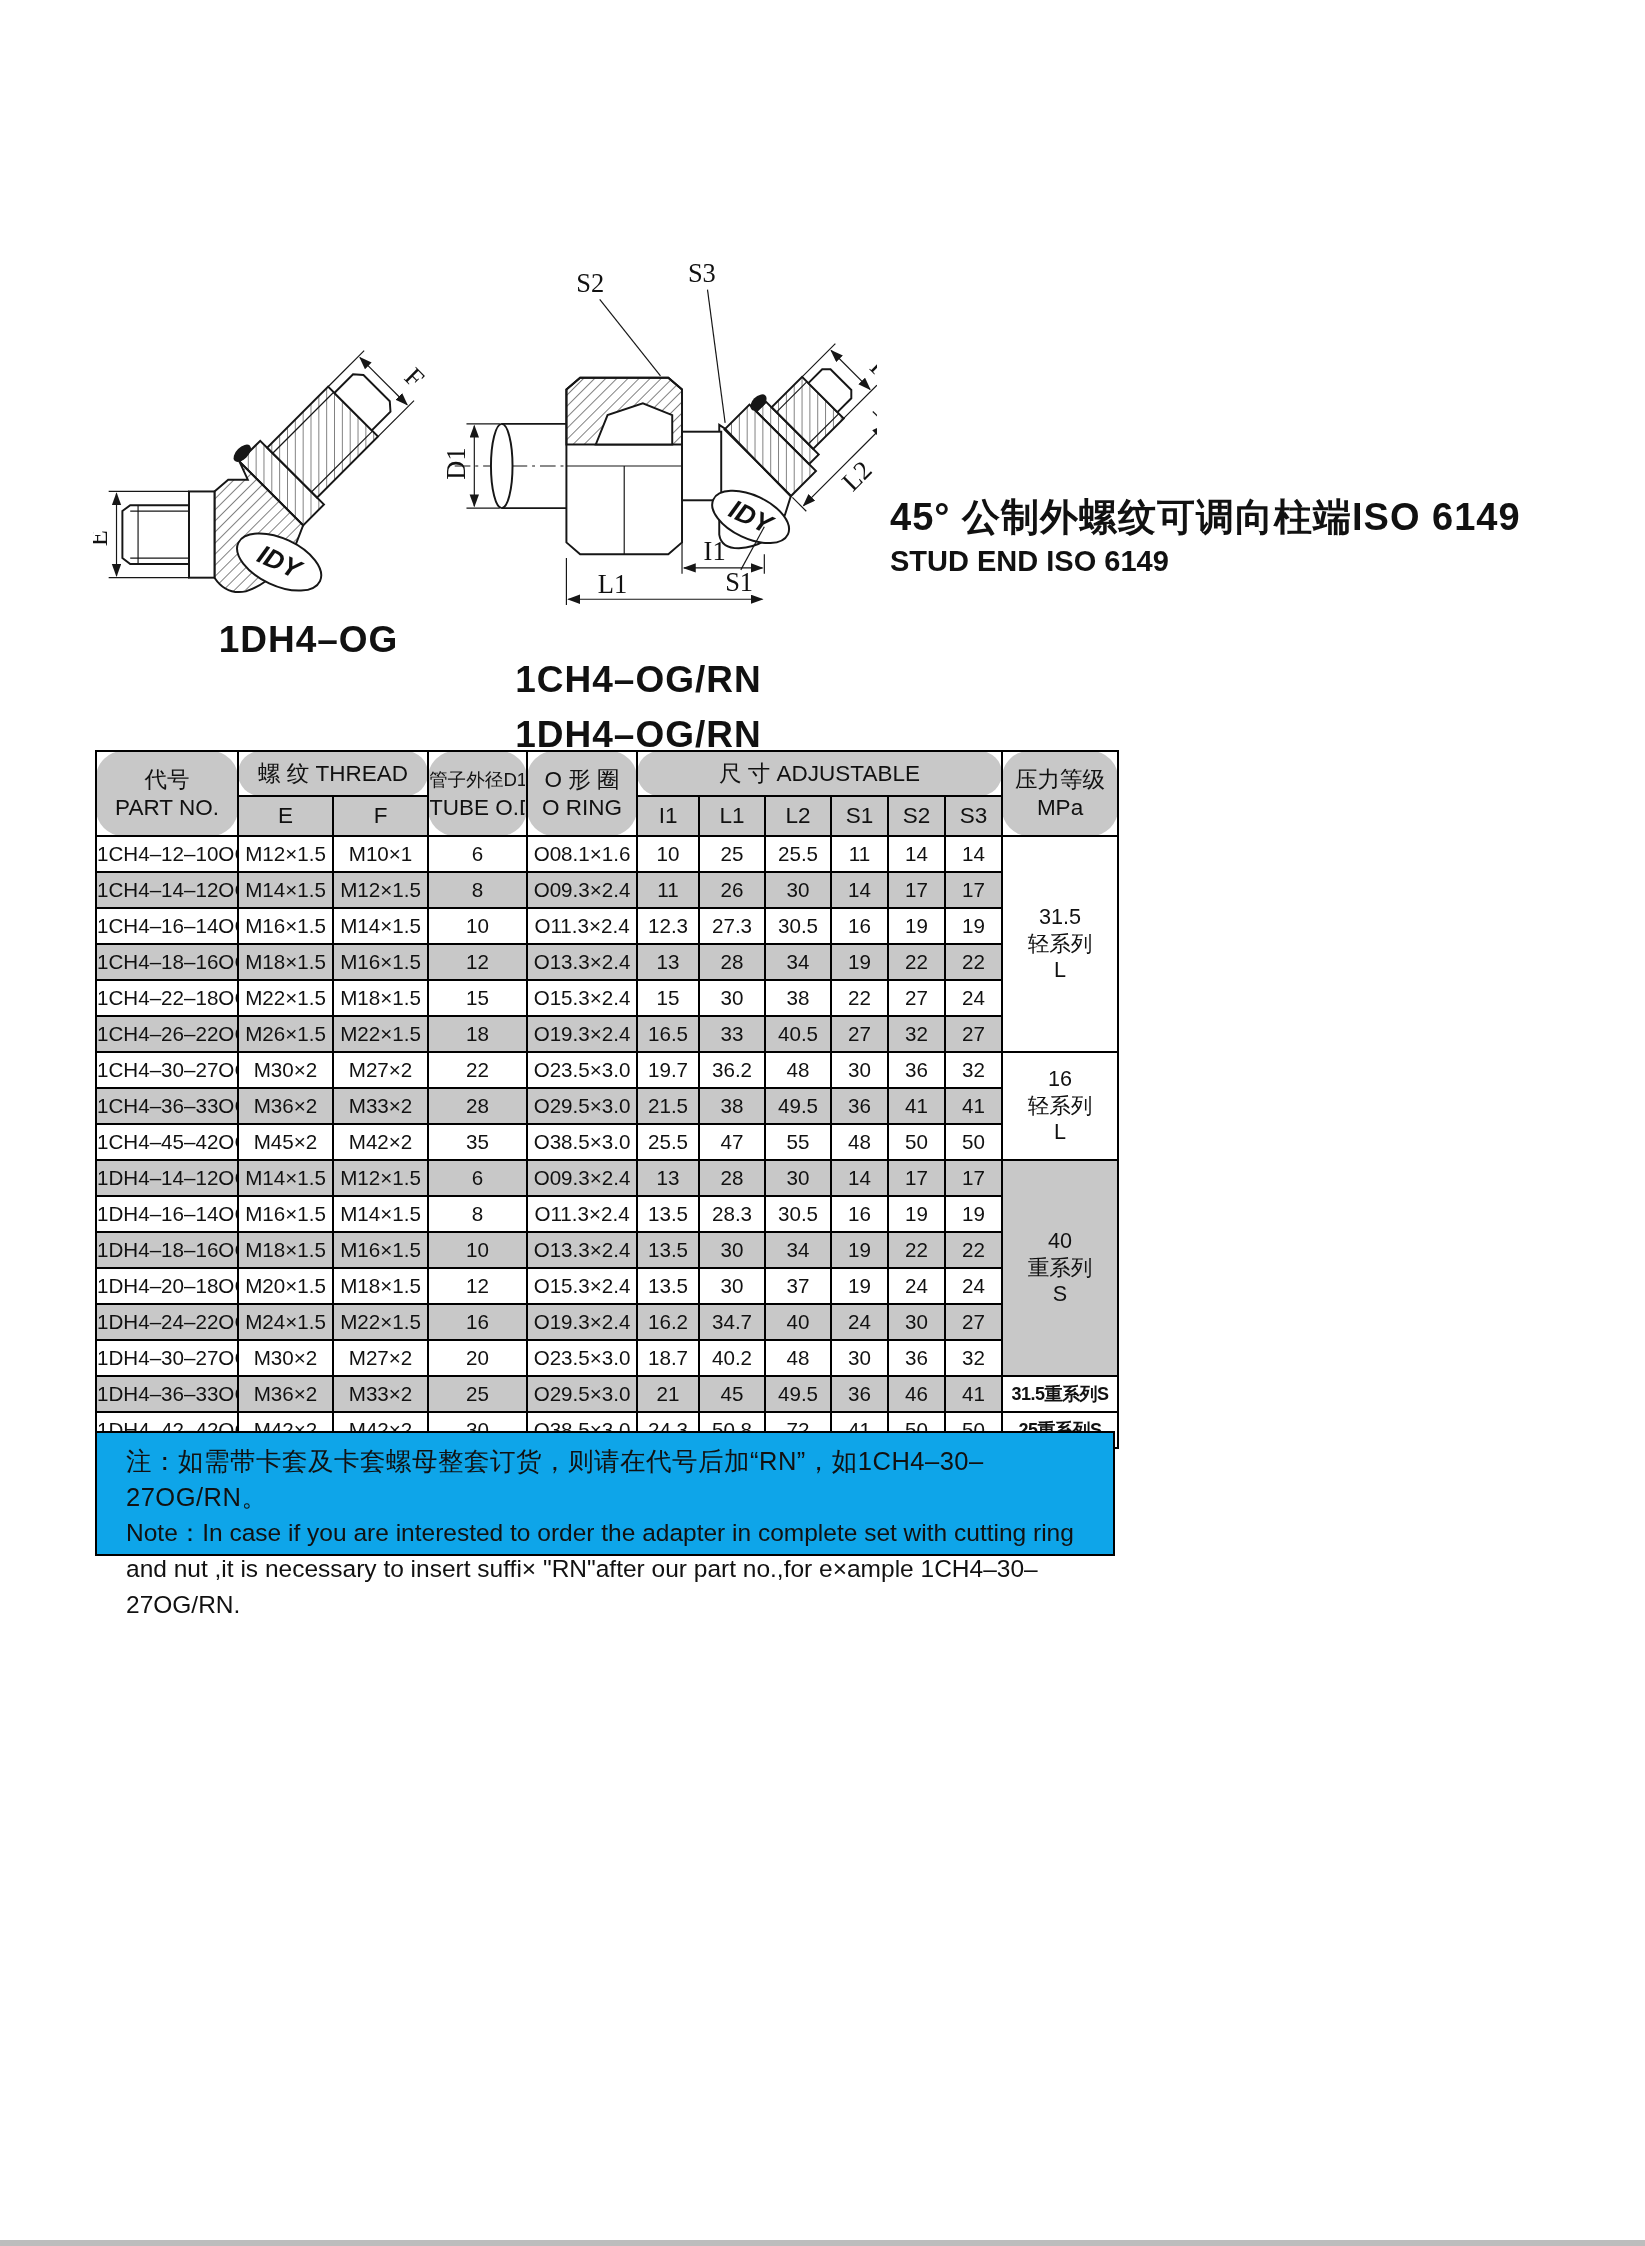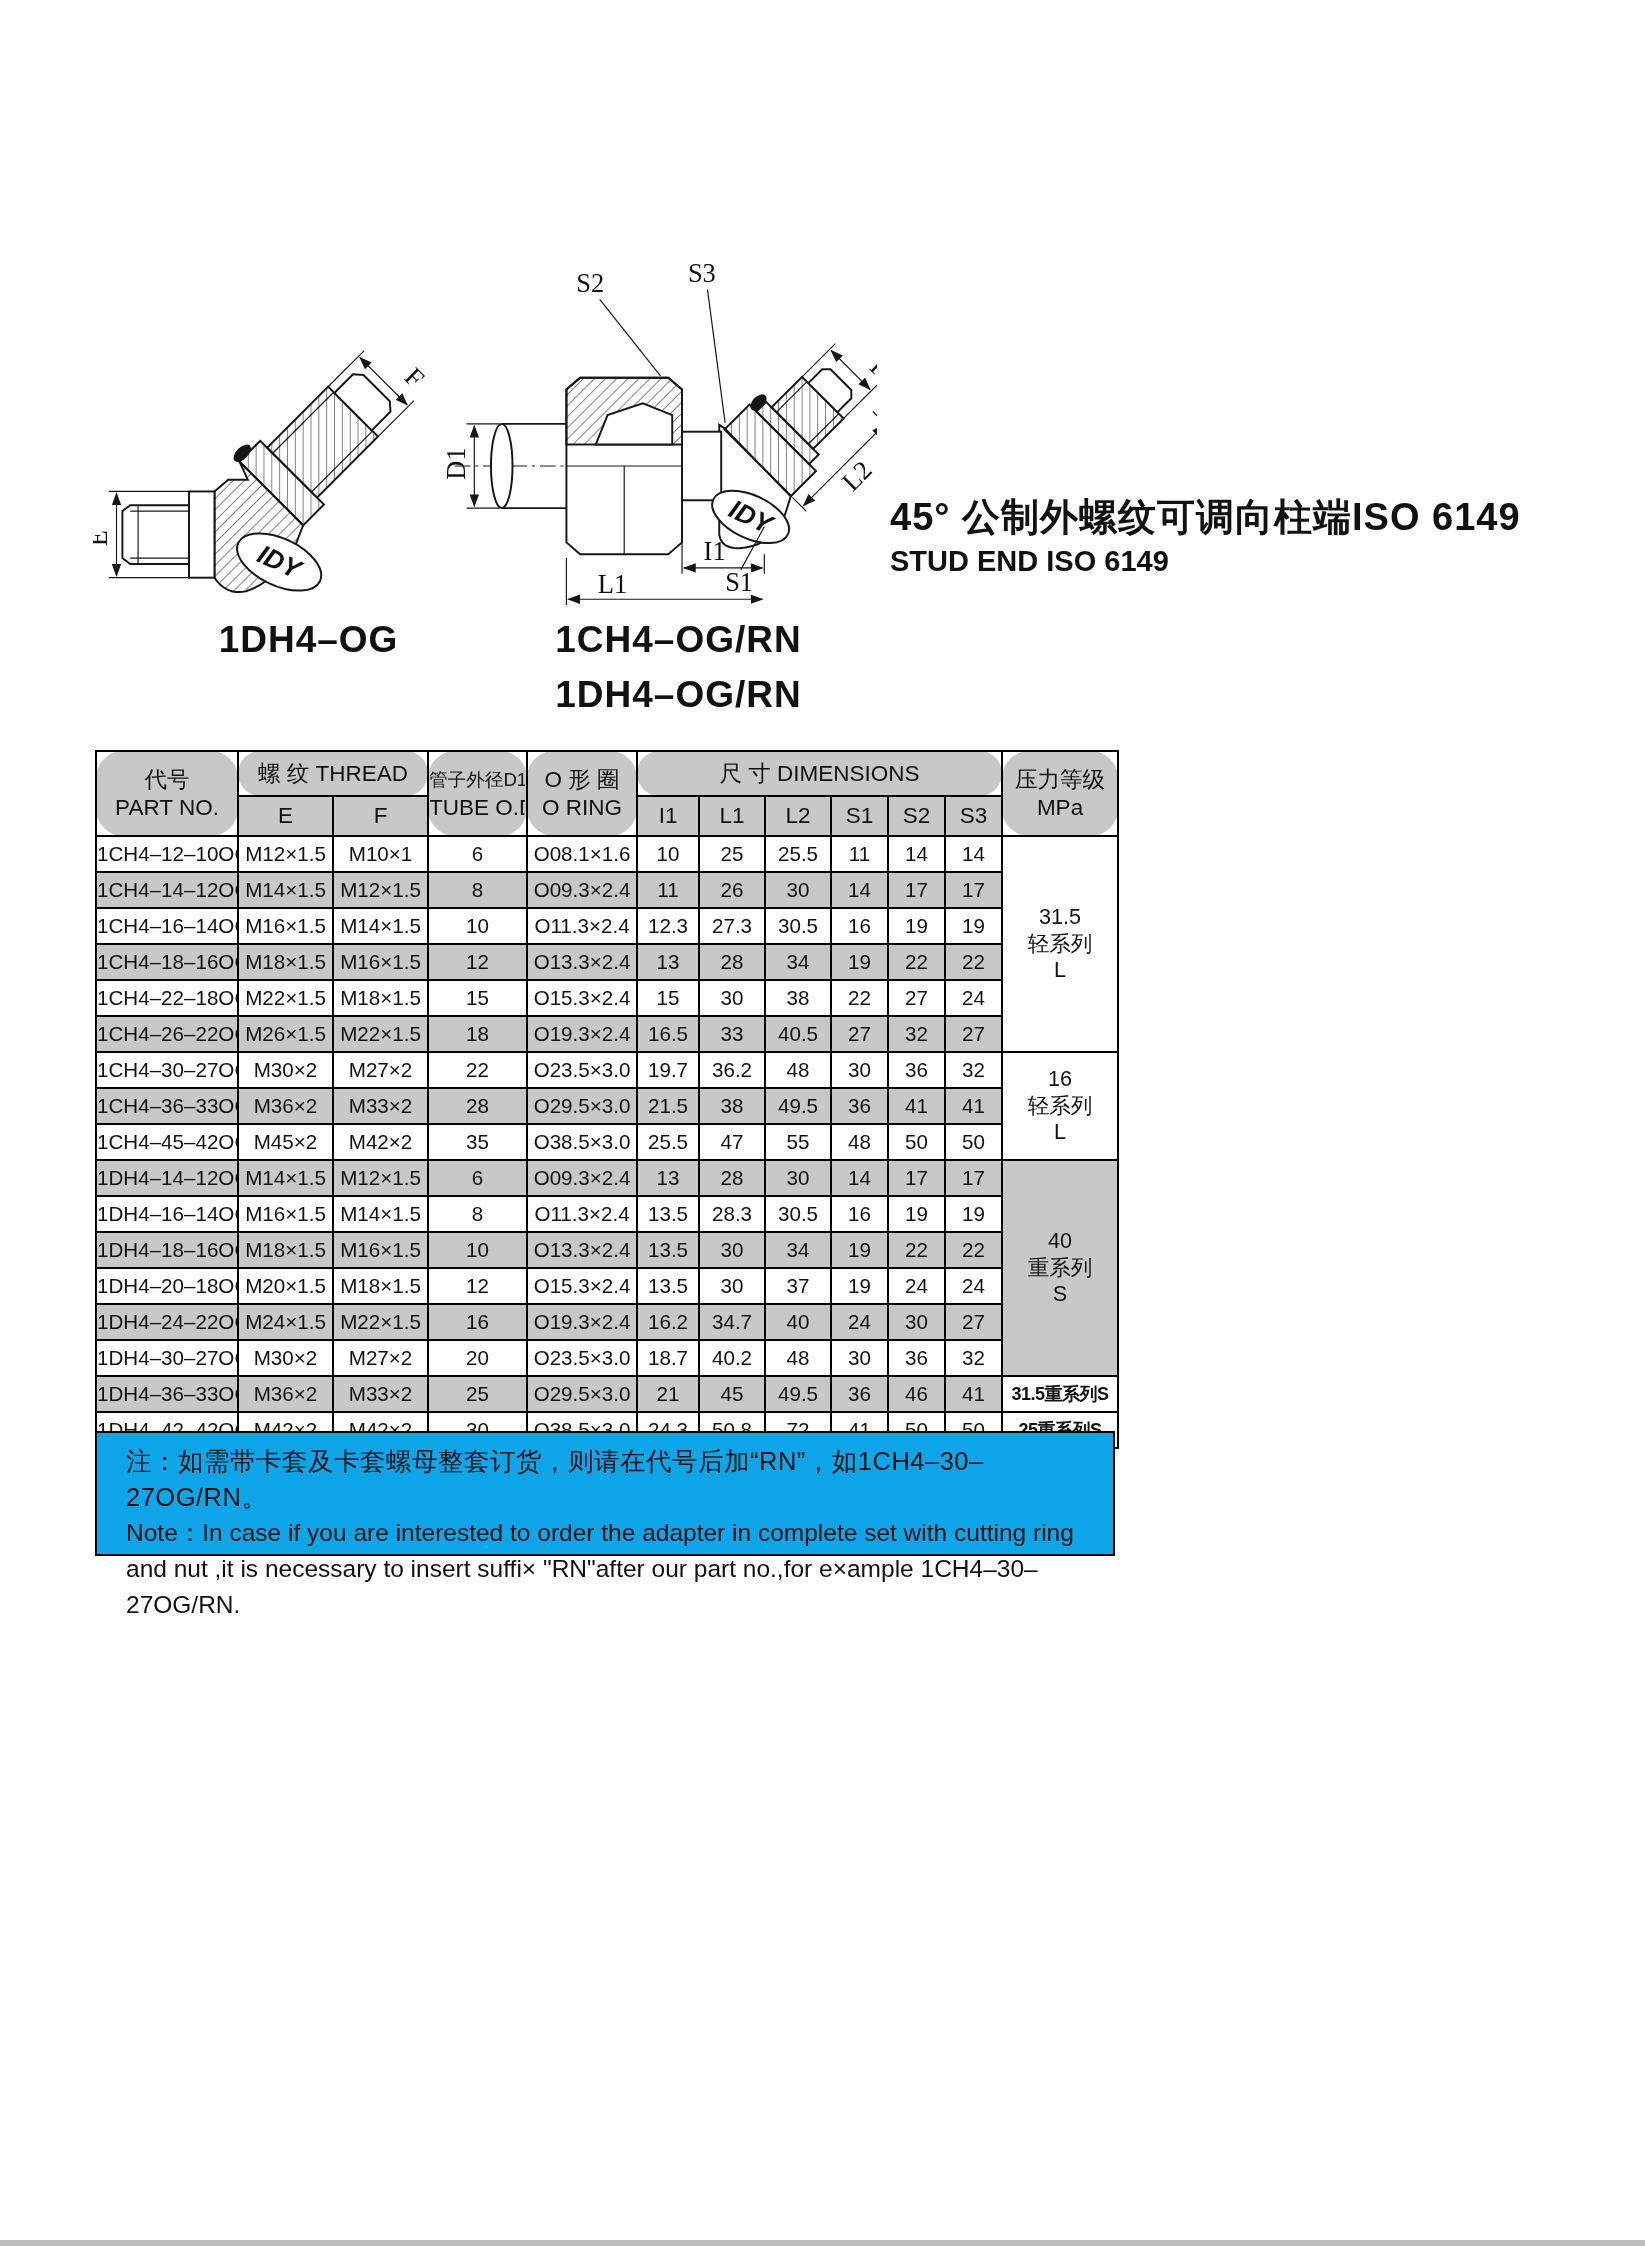--- a/index.html
+++ b/index.html
@@ -23,7 +23,7 @@
   
   .caption{position:absolute;top:612px;text-align:center;font-weight:bold;font-size:37px;line-height:55px;letter-spacing:1px;}
   .caption-left{left:147px;width:323px;}
-  .caption-right{left:502px;width:353px;}
+  .caption-right{left:462px;width:353px;margin-top:40px;}
 
   
   .title-block{position:absolute;left:890px;top:495px;width:686px;}

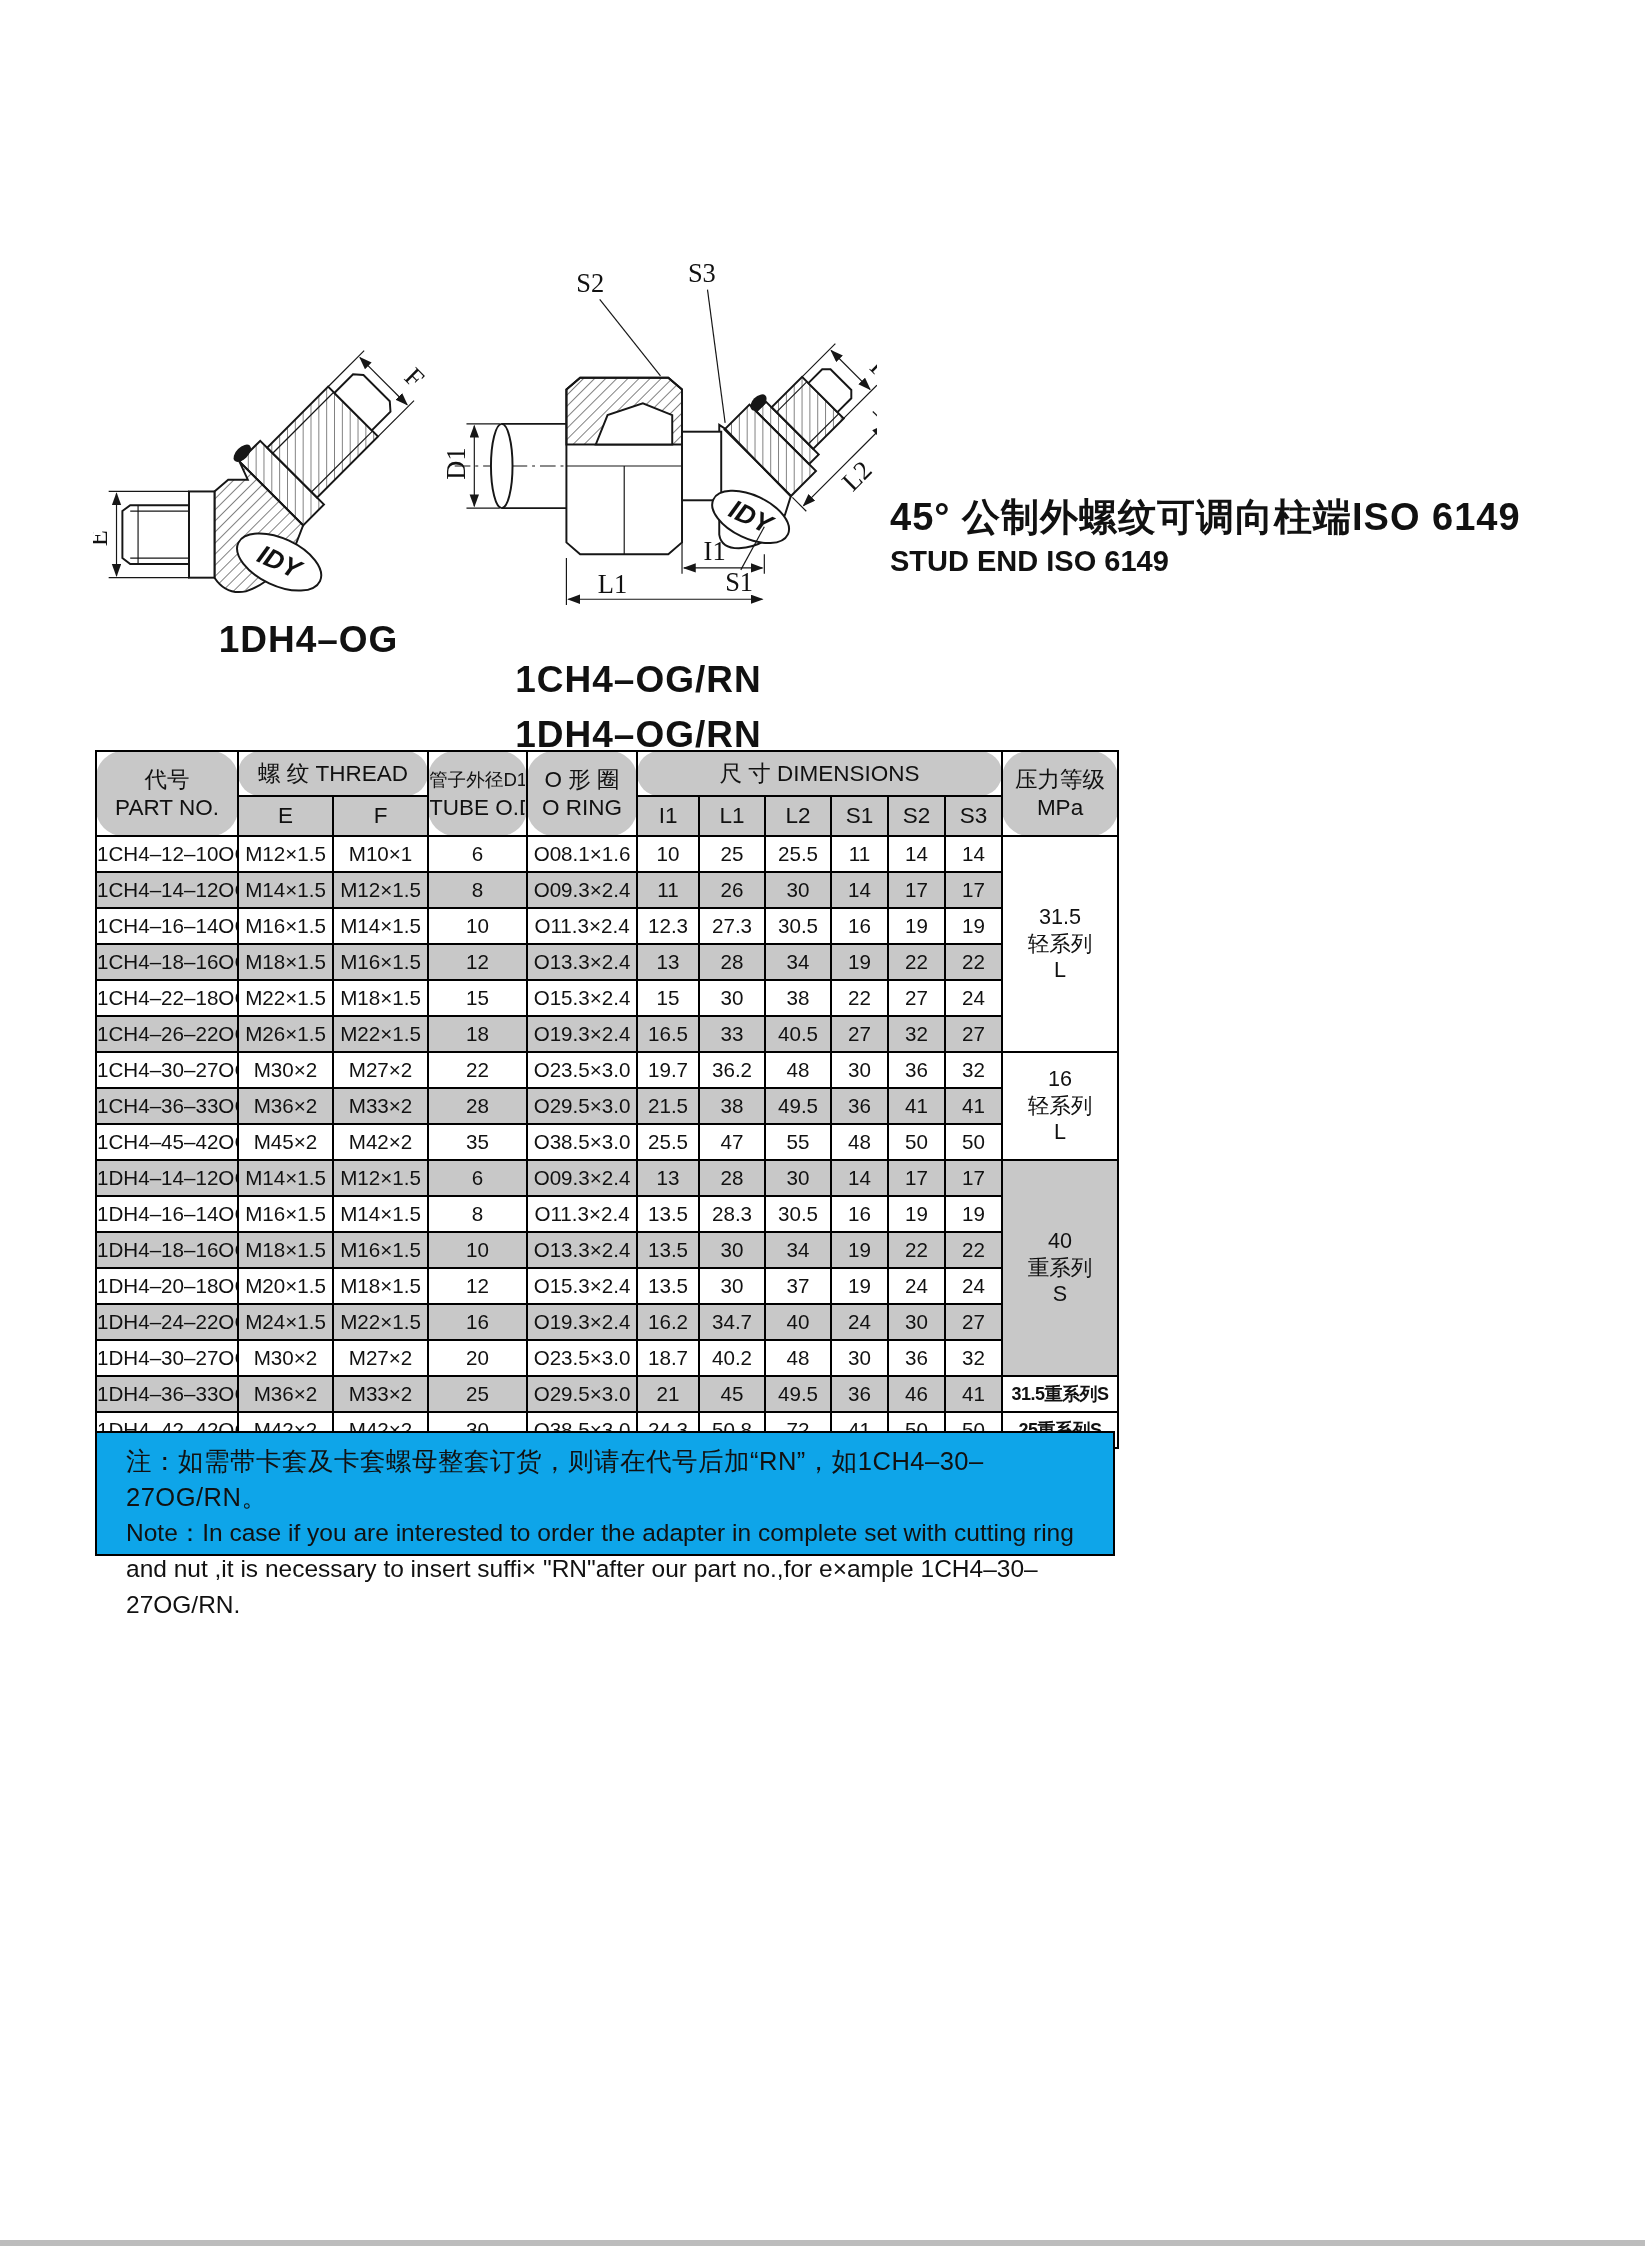--- a/index.html
+++ b/index.html
@@ -228,7 +228,7 @@
           <div>O 形 圈</div>
           <div>O RING</div>
         </th>
-        <th colspan="6">尺 寸   DIMENSIONS</th>
+        <th colspan="6">尺 寸   ADJUSTABLE</th>
         <th rowspan="2">
           <div>压力等级</div>
           <div>MPa</div>

